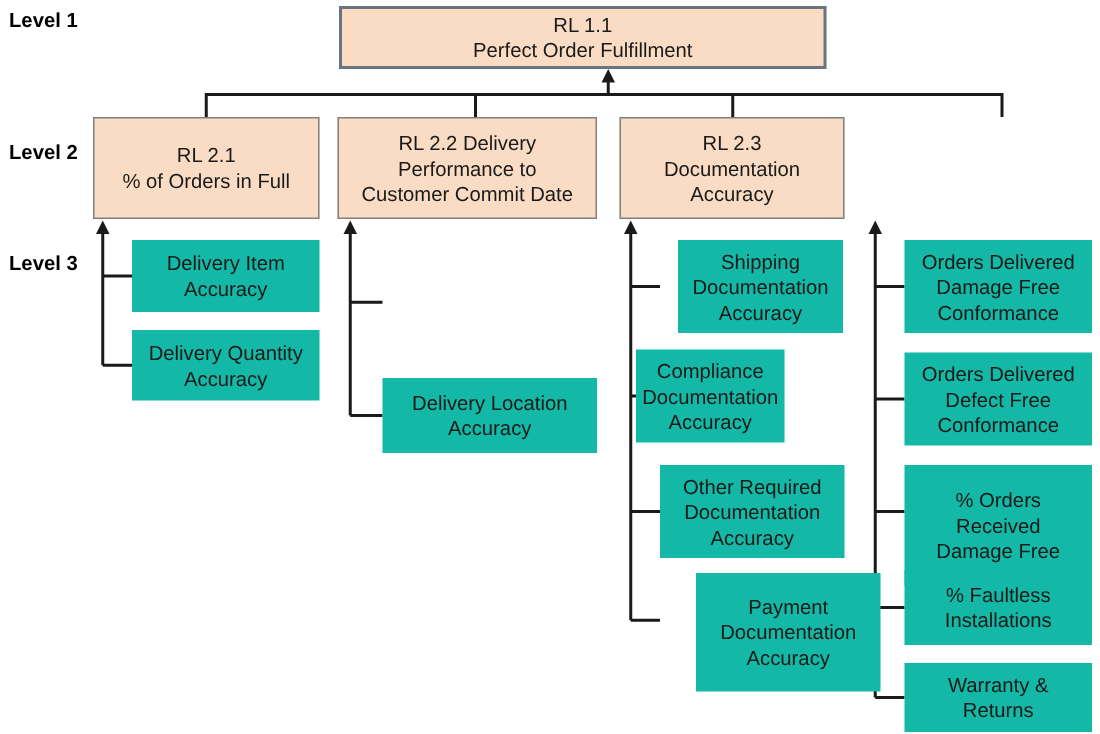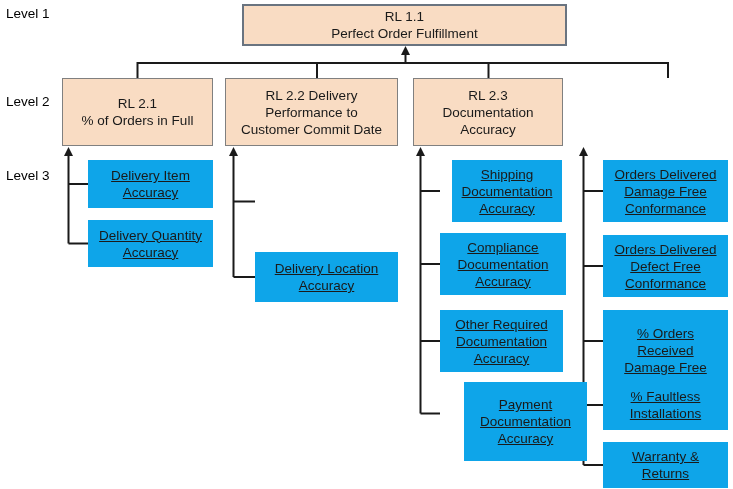--- a/index.html
+++ b/index.html
@@ -14,7 +14,7 @@
   .connectors{position:absolute;left:0;top:0;width:733px;height:489px;}
   .lvl-label{
     position:absolute;left:6px;
-    font-size:13.5px;font-weight:normal;color:#000;
+    font-size:13.5px;font-weight:bold;color:#000;
     white-space:nowrap;
   }
   .node{

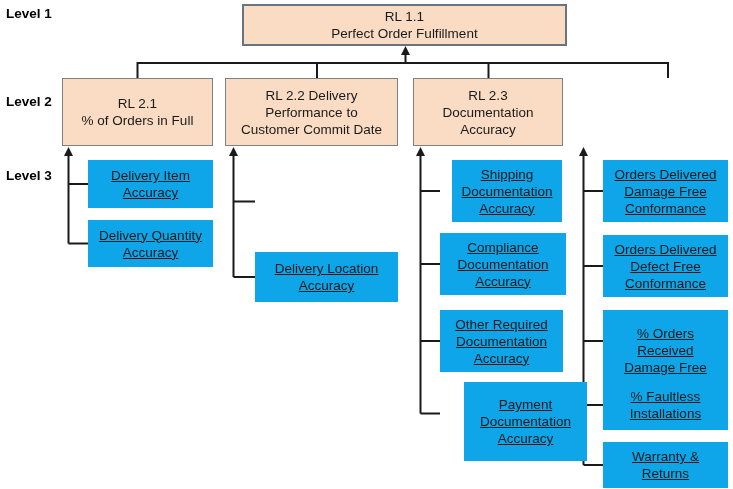--- a/index.html
+++ b/index.html
@@ -26,7 +26,7 @@
     box-sizing:border-box;
   }
   .l1{
-    left:242px;top:4px;width:325px;height:42px;
+    left:226px;top:4px;width:325px;height:42px;
     background:#f9dcc3;border:2px solid #6a7480;
   }
   .l2{

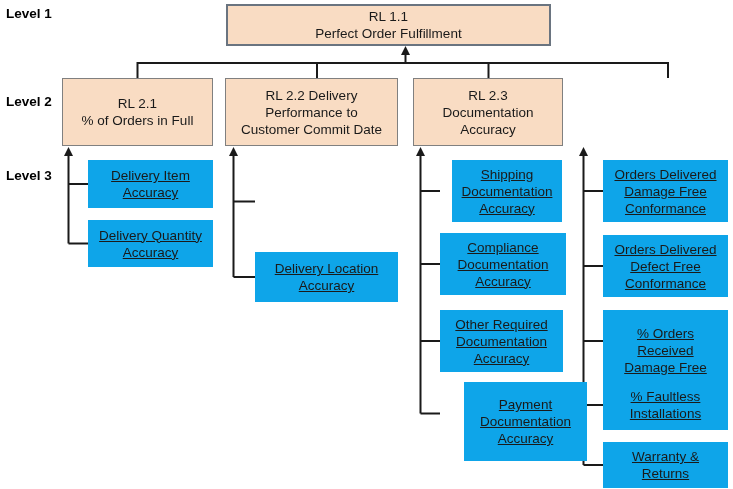--- a/index.html
+++ b/index.html
@@ -34,7 +34,7 @@
     background:#f9dcc3;border:1px solid #808080;
   }
   .l3{
-    background:#0ea5e9;border:none;text-decoration:underline;
+    background:#14b8a6;border:none;
   }
 </style>
 </head>

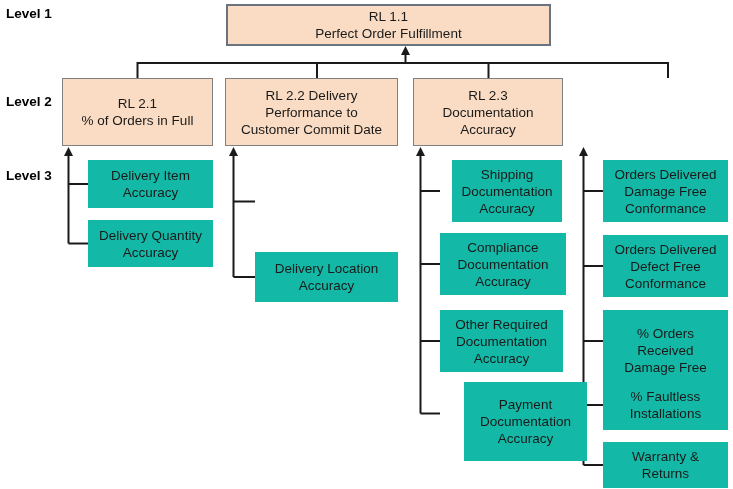--- a/index.html
+++ b/index.html
@@ -91,7 +91,7 @@
   <div class="node l3" style="left:452px;top:160px;width:110px;height:62px">Shipping
 Documentation
 Accuracy</div>
-  <div class="node l3" style="left:440px;top:233px;width:126px;height:62px">Compliance
+  <div class="node l3" style="left:424px;top:233px;width:99px;height:62px">Compliance
 Documentation
 Accuracy</div>
   <div class="node l3" style="left:440px;top:310px;width:123px;height:62px">Other Required

